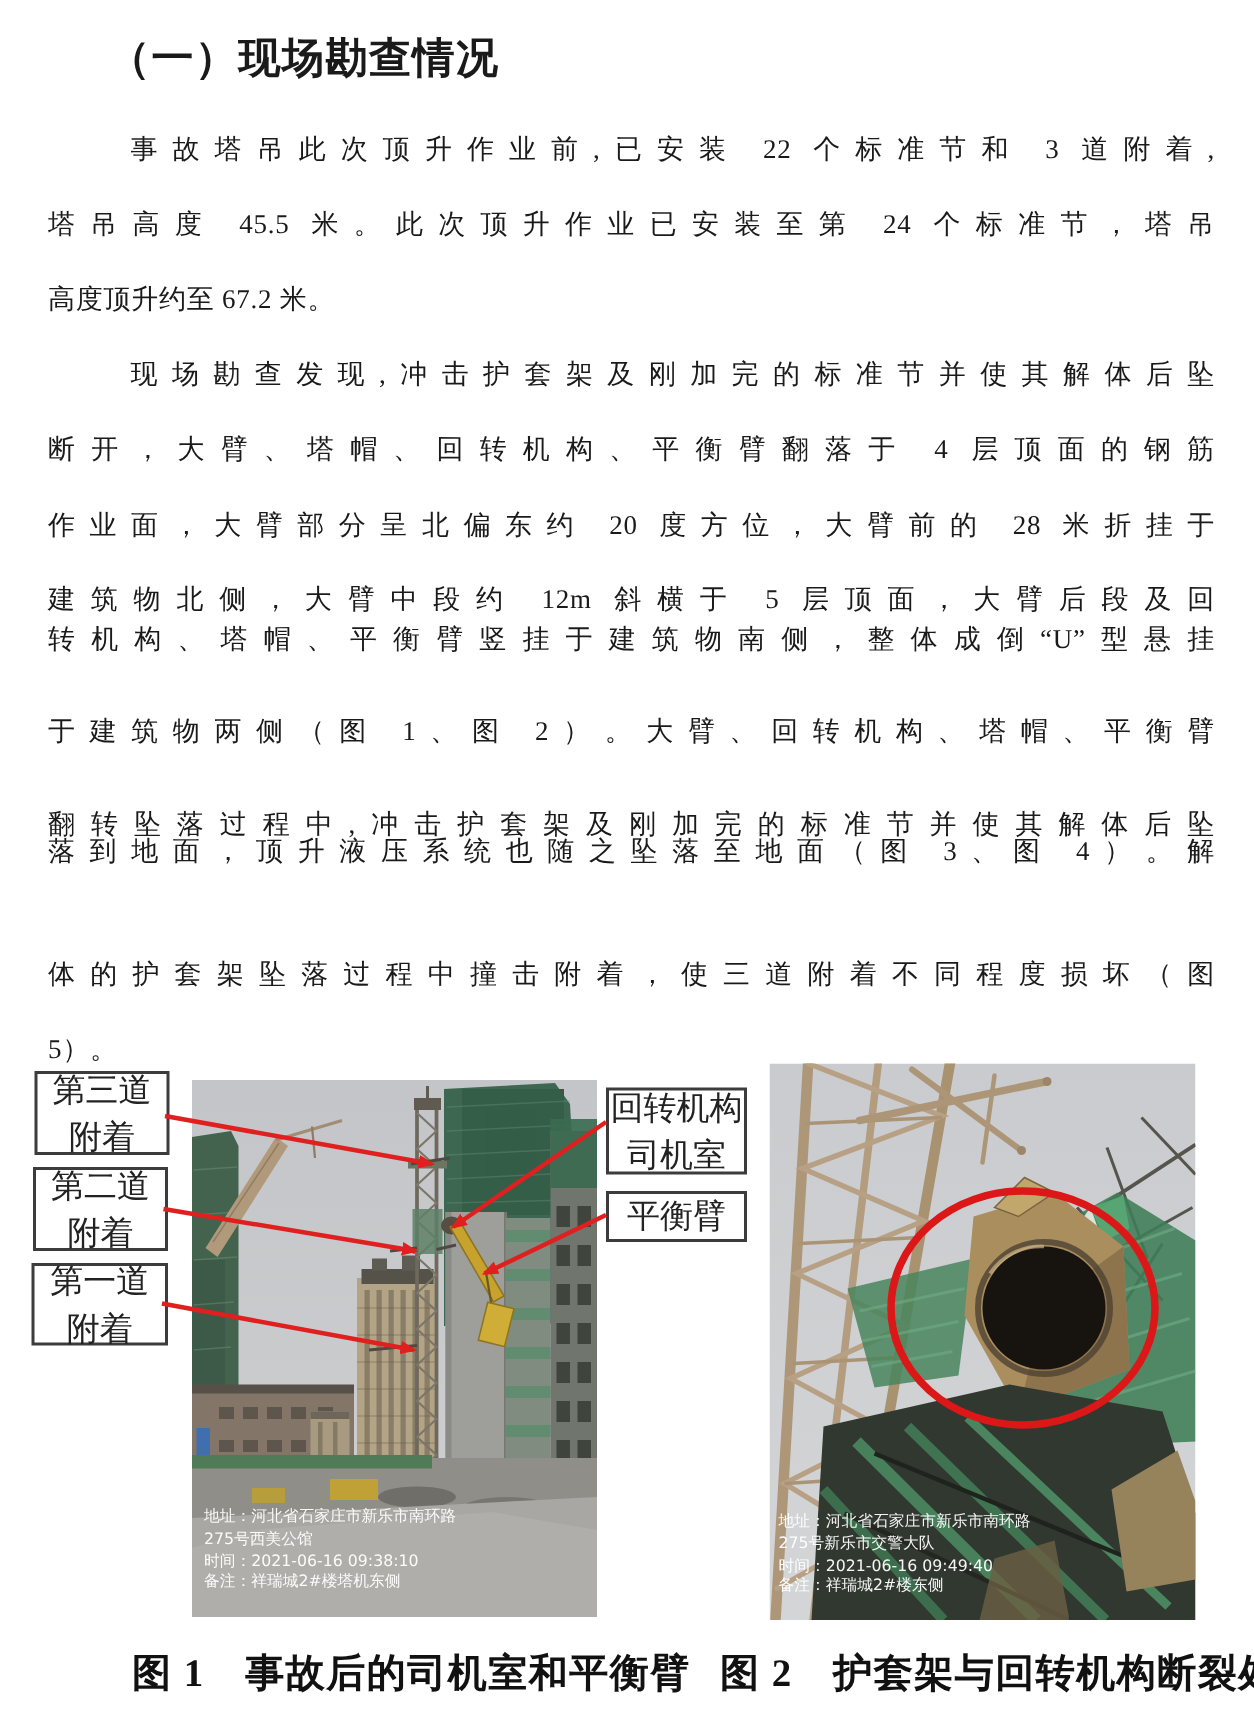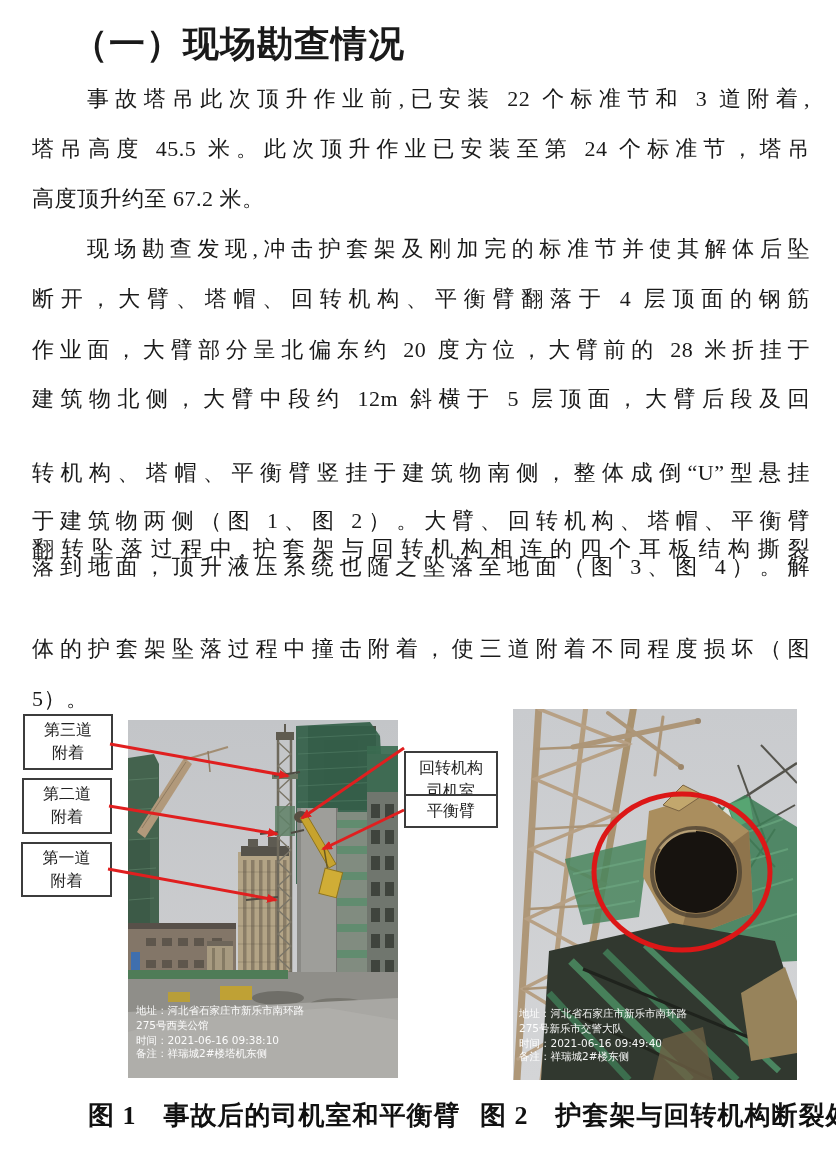--- a/index.html
+++ b/index.html
@@ -14,7 +14,7 @@
   .j{white-space:normal;text-align:justify;text-align-last:justify;text-justify:inter-character;}
   .indent{padding-left:55px;width:723px;}
   .heading{
-    position:absolute;left:72px;top:20px;font-size:36px;font-weight:bold;
+    position:absolute;left:72px;top:20px;font-size:28px;font-weight:bold;
     letter-spacing:1px;
   }
   .photo{position:absolute;display:block;}

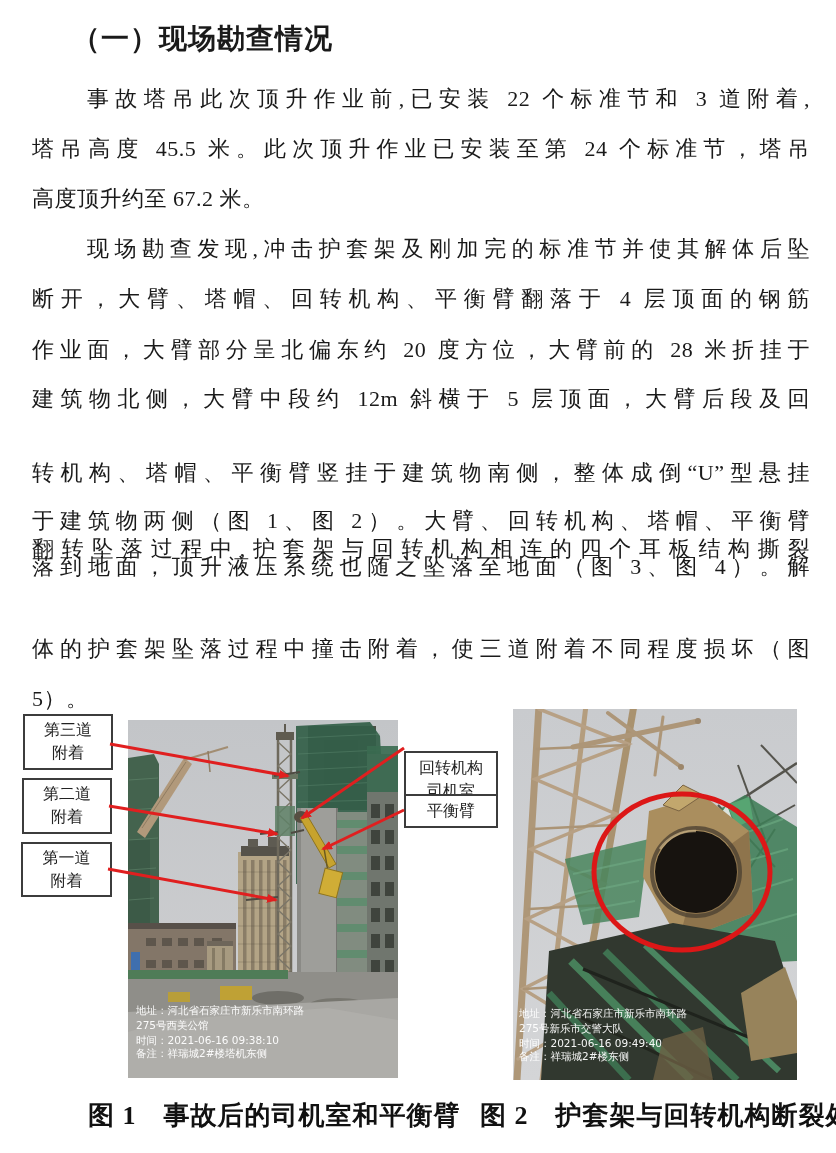--- a/index.html
+++ b/index.html
@@ -9,7 +9,7 @@
   }
   .tline{
     position:absolute;left:32px;width:778px;height:50px;line-height:46px;
-    font-size:22px;letter-spacing:0.5px;white-space:nowrap;
+    font-size:18px;letter-spacing:0.5px;white-space:nowrap;
   }
   .j{white-space:normal;text-align:justify;text-align-last:justify;text-justify:inter-character;}
   .indent{padding-left:55px;width:723px;}

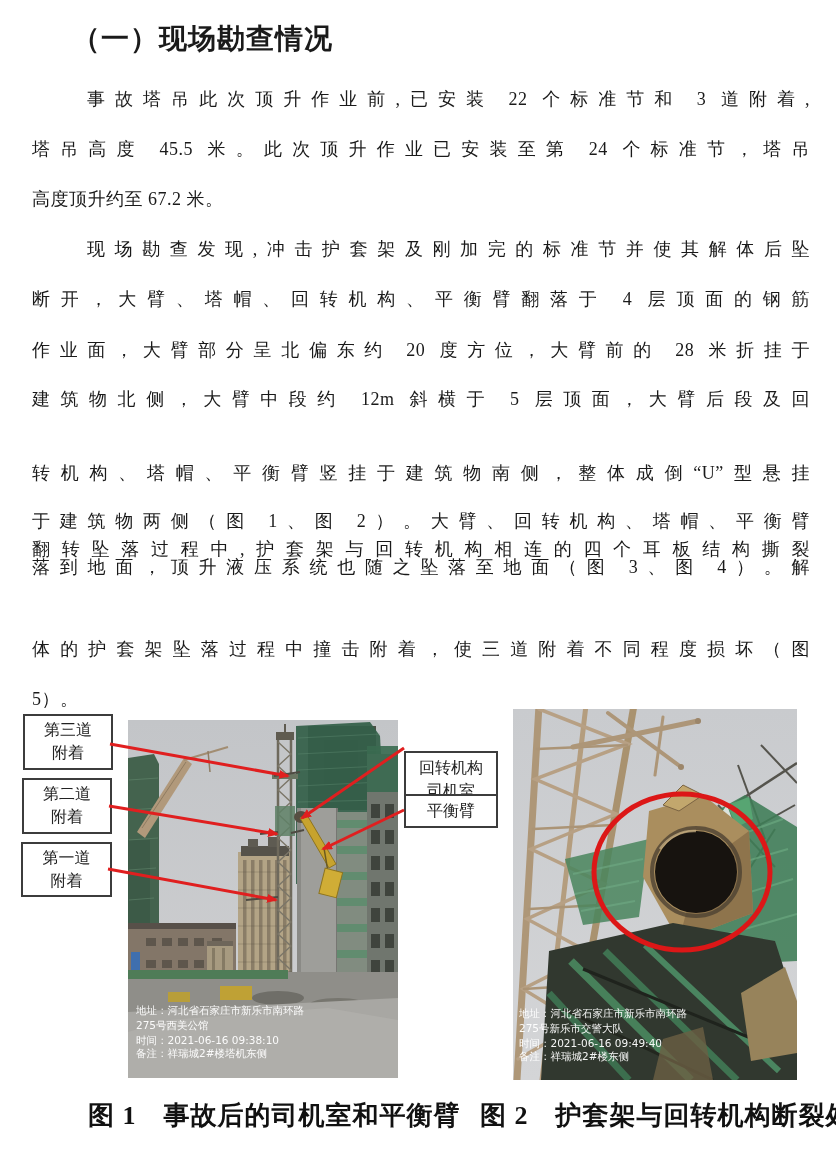--- a/index.html
+++ b/index.html
@@ -43,7 +43,7 @@
 <div class="tline j" style="top:276px">断开，大臂、塔帽、回转机构、平衡臂翻落于 4 层顶面的钢筋</div>
 <div class="tline j" style="top:327px">作业面，大臂部分呈北偏东约 20 度方位，大臂前的 28 米折挂于</div>
 <div class="tline j" style="top:376px">建筑物北侧，大臂中段约 12m 斜横于 5 层顶面，大臂后段及回</div>
-<div class="tline j" style="top:450px">转机构、塔帽、平衡臂竖挂于建筑物南侧，整体成倒“U”型悬挂</div>
+<div class="tline j" style="top:403px">转机构、塔帽、平衡臂竖挂于建筑物南侧，整体成倒“U”型悬挂</div>
 <div class="tline j" style="top:498px">于建筑物两侧（图 1、图 2）。大臂、回转机构、塔帽、平衡臂</div>
 <div class="tline j" style="top:526px">翻转坠落过程中,护套架与回转机构相连的四个耳板结构撕裂</div>
 <div class="tline j" style="top:544px">落到地面，顶升液压系统也随之坠落至地面（图 3、图 4）。解</div>

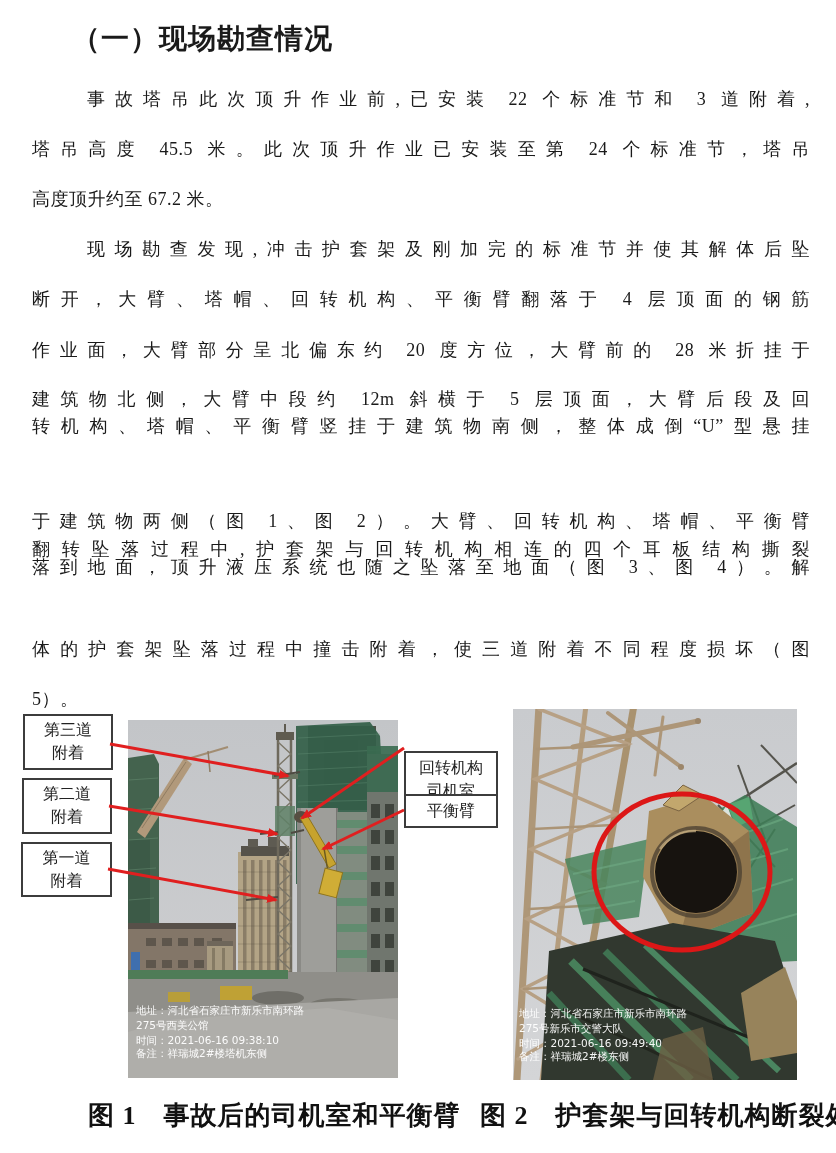--- a/index.html
+++ b/index.html
@@ -44,7 +44,7 @@
 <div class="tline j" style="top:327px">作业面，大臂部分呈北偏东约 20 度方位，大臂前的 28 米折挂于</div>
 <div class="tline j" style="top:376px">建筑物北侧，大臂中段约 12m 斜横于 5 层顶面，大臂后段及回</div>
 <div class="tline j" style="top:403px">转机构、塔帽、平衡臂竖挂于建筑物南侧，整体成倒“U”型悬挂</div>
-<div class="tline j" style="top:498px">于建筑物两侧（图 1、图 2）。大臂、回转机构、塔帽、平衡臂</div>
+<div class="tline j" style="top:464px">于建筑物两侧（图 1、图 2）。大臂、回转机构、塔帽、平衡臂</div>
 <div class="tline j" style="top:526px">翻转坠落过程中,护套架与回转机构相连的四个耳板结构撕裂</div>
 <div class="tline j" style="top:544px">落到地面，顶升液压系统也随之坠落至地面（图 3、图 4）。解</div>
 <div class="tline j" style="top:626px">体的护套架坠落过程中撞击附着，使三道附着不同程度损坏（图</div>

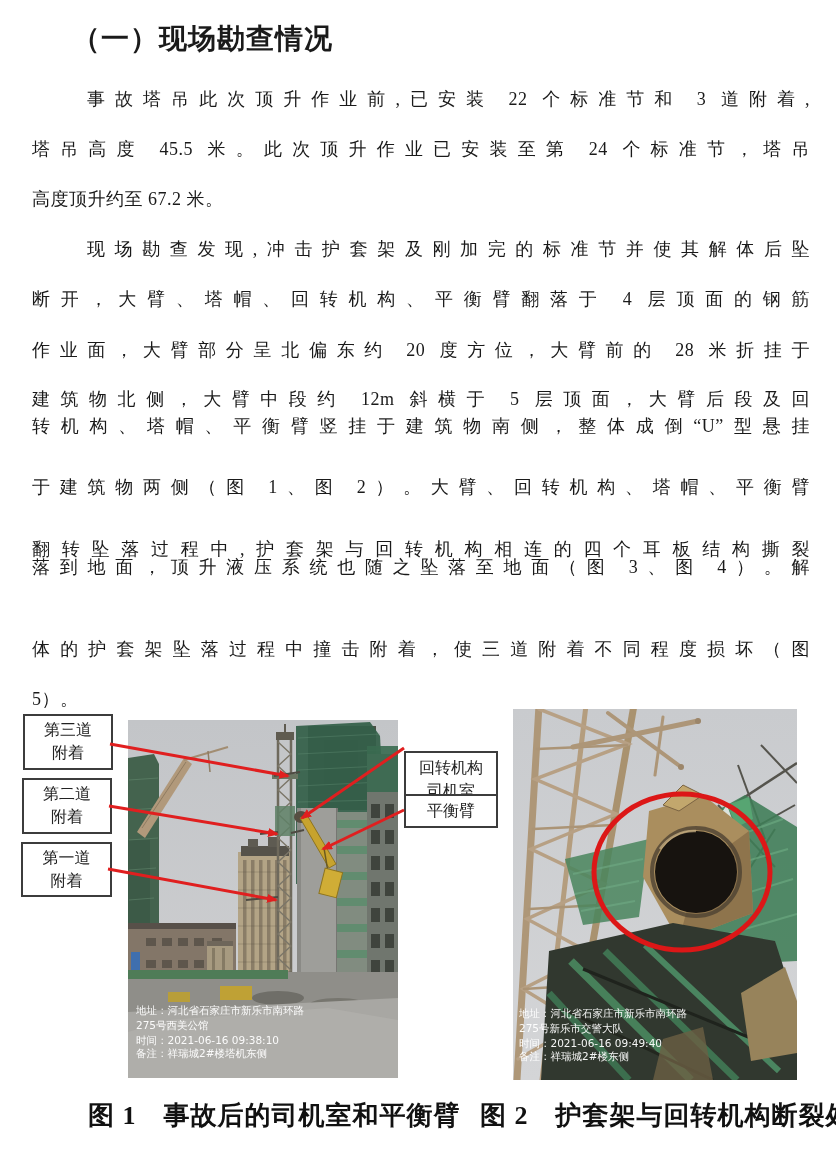--- a/index.html
+++ b/index.html
@@ -45,7 +45,7 @@
 <div class="tline j" style="top:376px">建筑物北侧，大臂中段约 12m 斜横于 5 层顶面，大臂后段及回</div>
 <div class="tline j" style="top:403px">转机构、塔帽、平衡臂竖挂于建筑物南侧，整体成倒“U”型悬挂</div>
 <div class="tline j" style="top:464px">于建筑物两侧（图 1、图 2）。大臂、回转机构、塔帽、平衡臂</div>
-<div class="tline j" style="top:526px">翻转坠落过程中,护套架与回转机构相连的四个耳板结构撕裂</div>
+<div class="tline j" style="top:526px">翻转坠落过程中,冲击护套架及刚加完的标准节并使其解体后坠</div>
 <div class="tline j" style="top:544px">落到地面，顶升液压系统也随之坠落至地面（图 3、图 4）。解</div>
 <div class="tline j" style="top:626px">体的护套架坠落过程中撞击附着，使三道附着不同程度损坏（图</div>
 <div class="tline" style="top:676px">5）。</div>

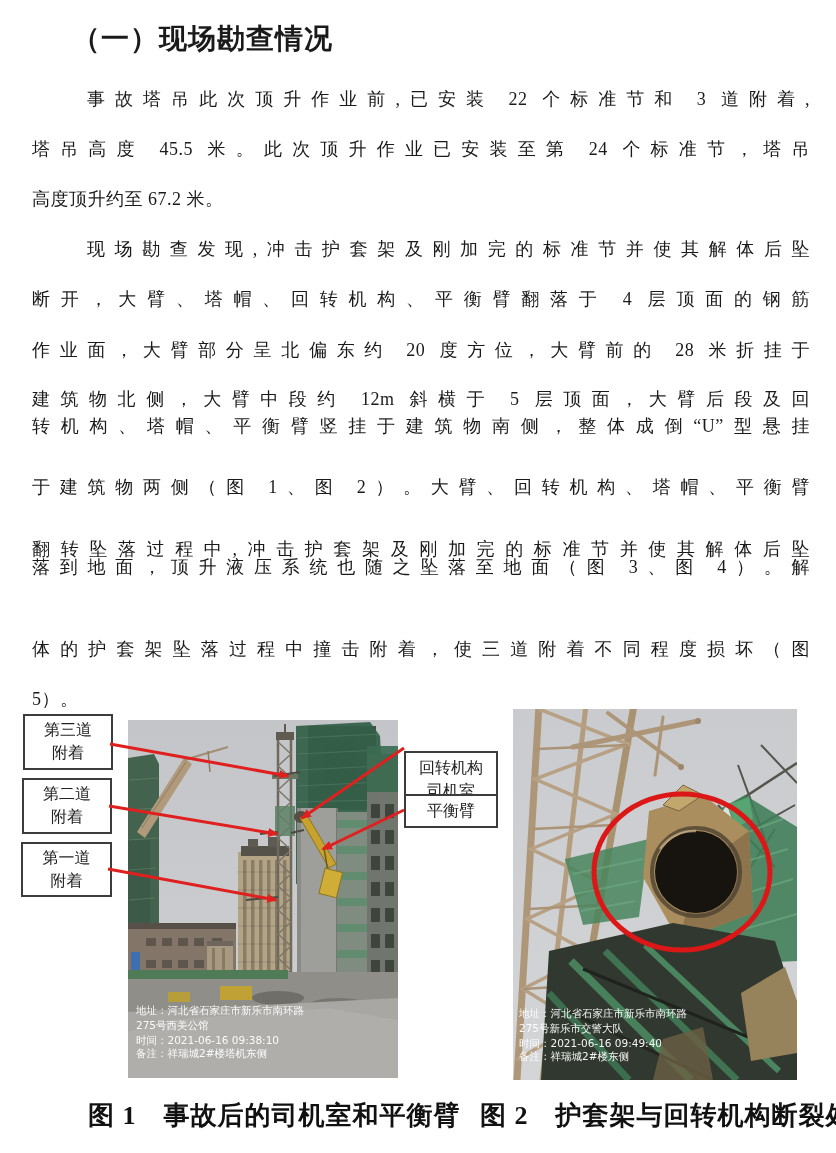--- a/index.html
+++ b/index.html
@@ -21,7 +21,7 @@
   .label-box{
     position:absolute;background:#ffffff;border:2px solid #3c3c3c;z-index:3;
     display:flex;flex-direction:column;align-items:center;justify-content:center;
-    font-size:16px;line-height:1.42;color:#222;text-align:center;
+    font-size:22px;line-height:1.42;color:#222;text-align:center;
   }
   .caption{
     position:absolute;font-size:26px;font-weight:bold;color:#111;

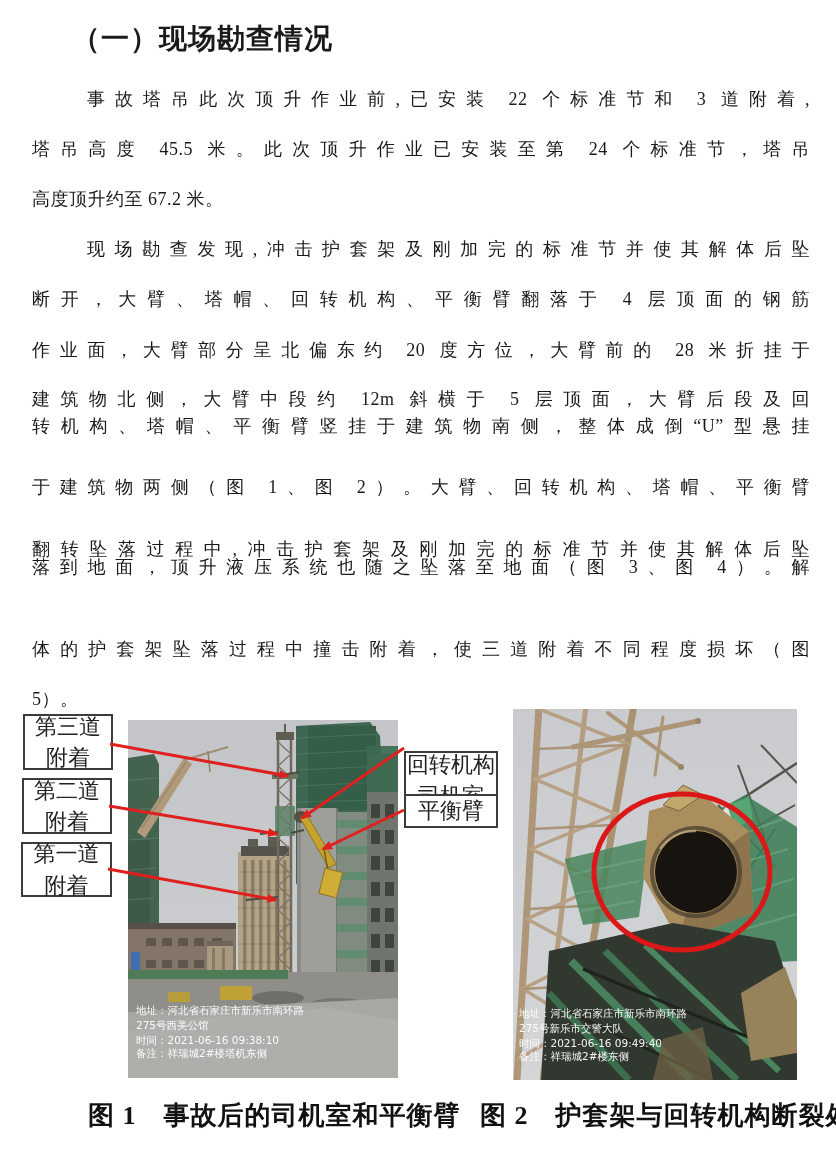--- a/index.html
+++ b/index.html
@@ -315,7 +315,7 @@
   <span>第一道</span>
   <span>附着</span>
 </div>
-<div class="label-box" style="left:404px;top:751px;width:90px;height:54px">
+<div class="label-box" style="left:404px;top:725px;width:90px;height:54px">
   <span>回转机构</span>
   <span>司机室</span>
 </div>

